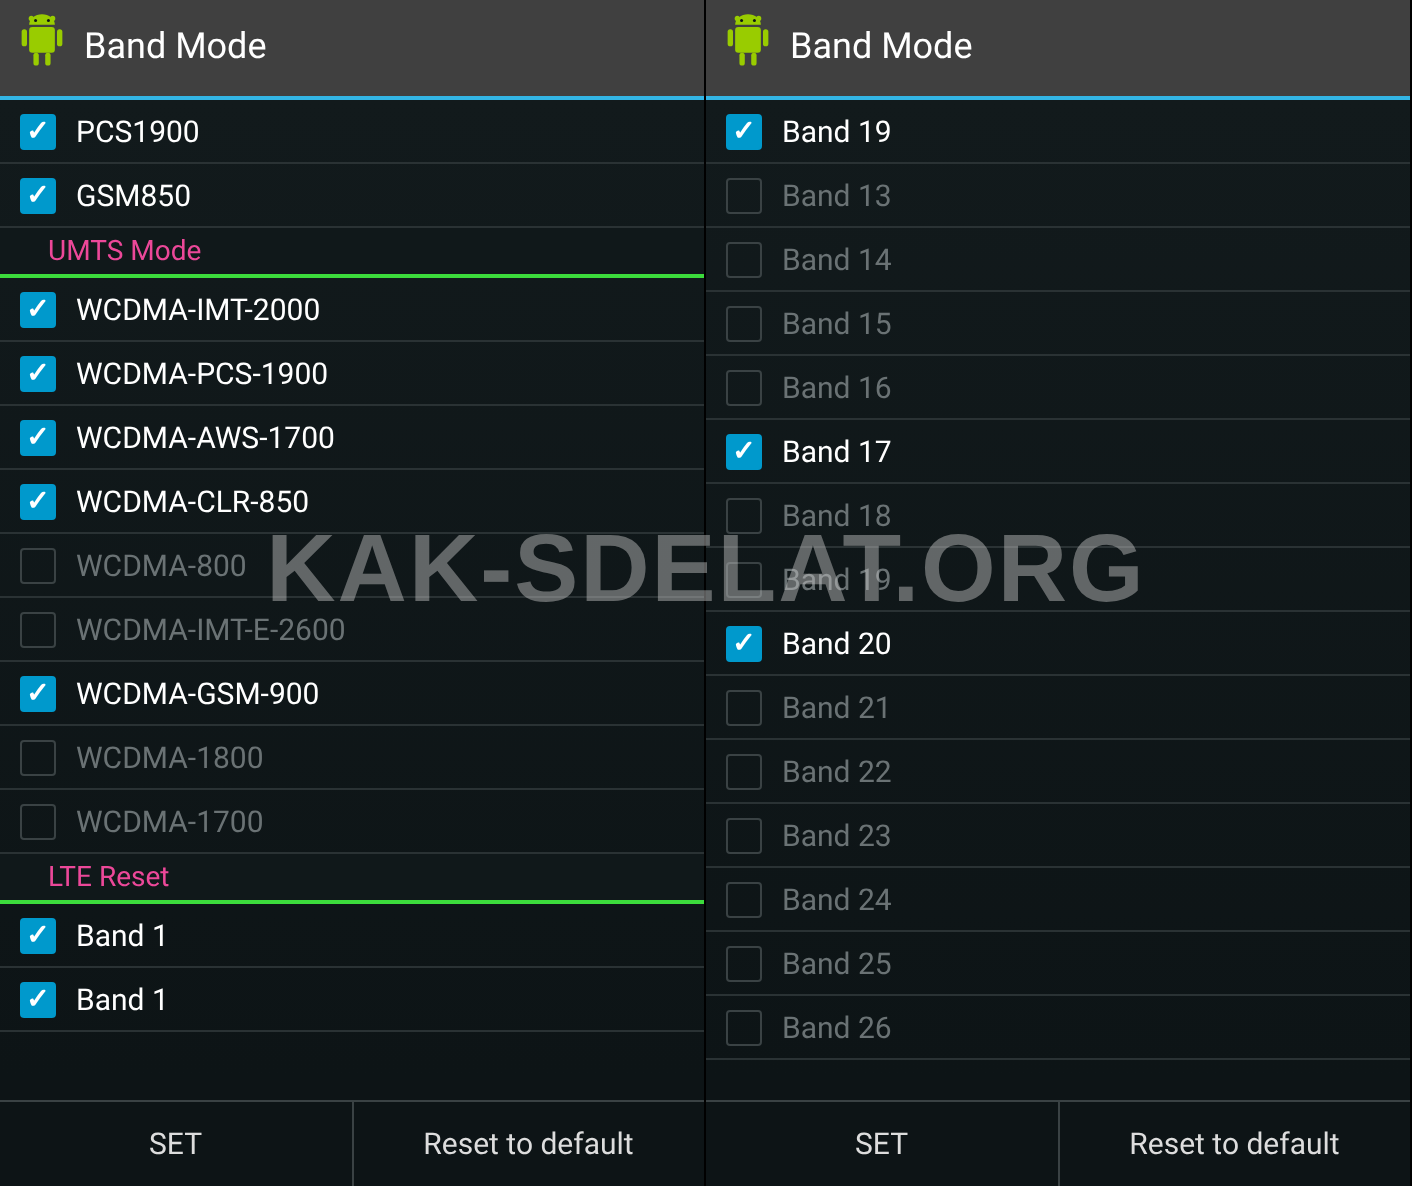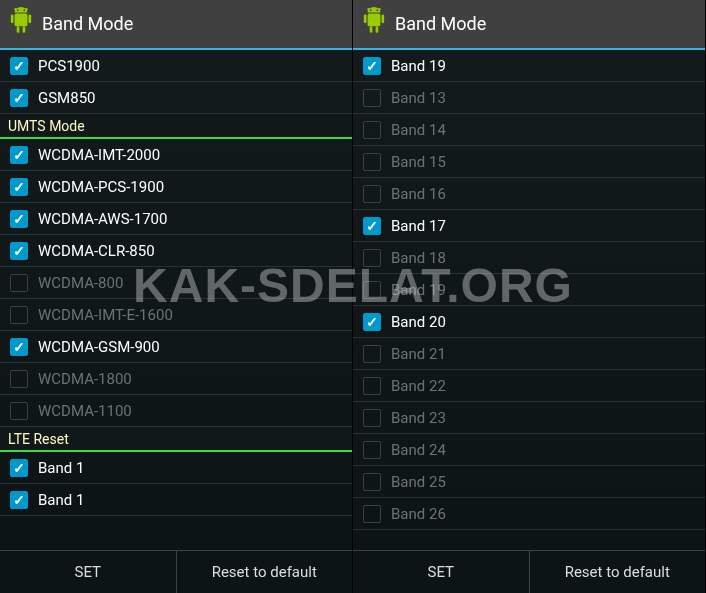--- a/index.html
+++ b/index.html
@@ -36,9 +36,9 @@
     background: linear-gradient(#121a1c,#0d1416);
   }
   .section-header {
-    color: #fef9c3;
+    color: #ec4899;
     font-size: 14px;
-    padding: 4px 8px 3px 8px;
+    padding: 4px 8px 3px 24px;
     border-bottom: 2px solid #3cdb3c;
     background: #10181a;
   }

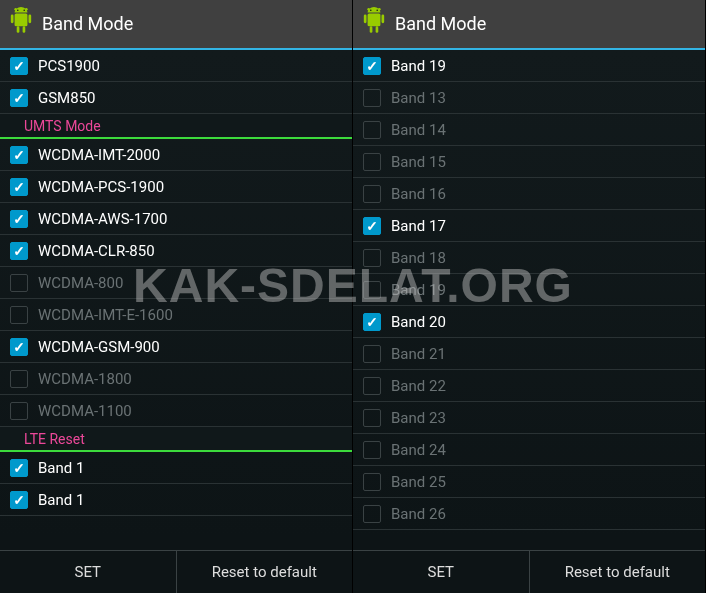--- a/index.html
+++ b/index.html
@@ -153,7 +153,7 @@
       </div>
       <div class="row dim">
         <span class="cb dim"></span>
-        <span class="label">WCDMA-IMT-E-1600</span>
+        <span class="label">WCDMA-IMT-E-2600</span>
       </div>
       <div class="row">
         <span class="cb checked"></span>

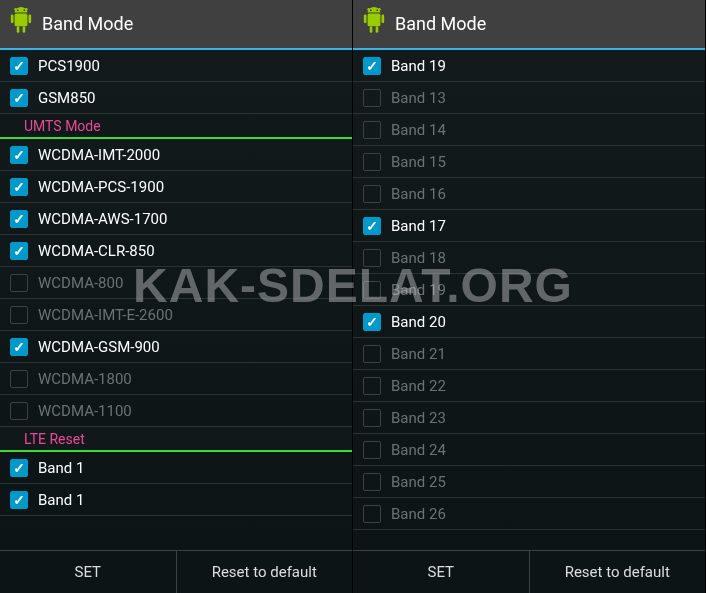--- a/index.html
+++ b/index.html
@@ -165,7 +165,7 @@
       </div>
       <div class="row dim">
         <span class="cb dim"></span>
-        <span class="label">WCDMA-1100</span>
+        <span class="label">WCDMA-1700</span>
       </div>
       <div class="section-header">LTE Reset</div>
       <div class="row">

